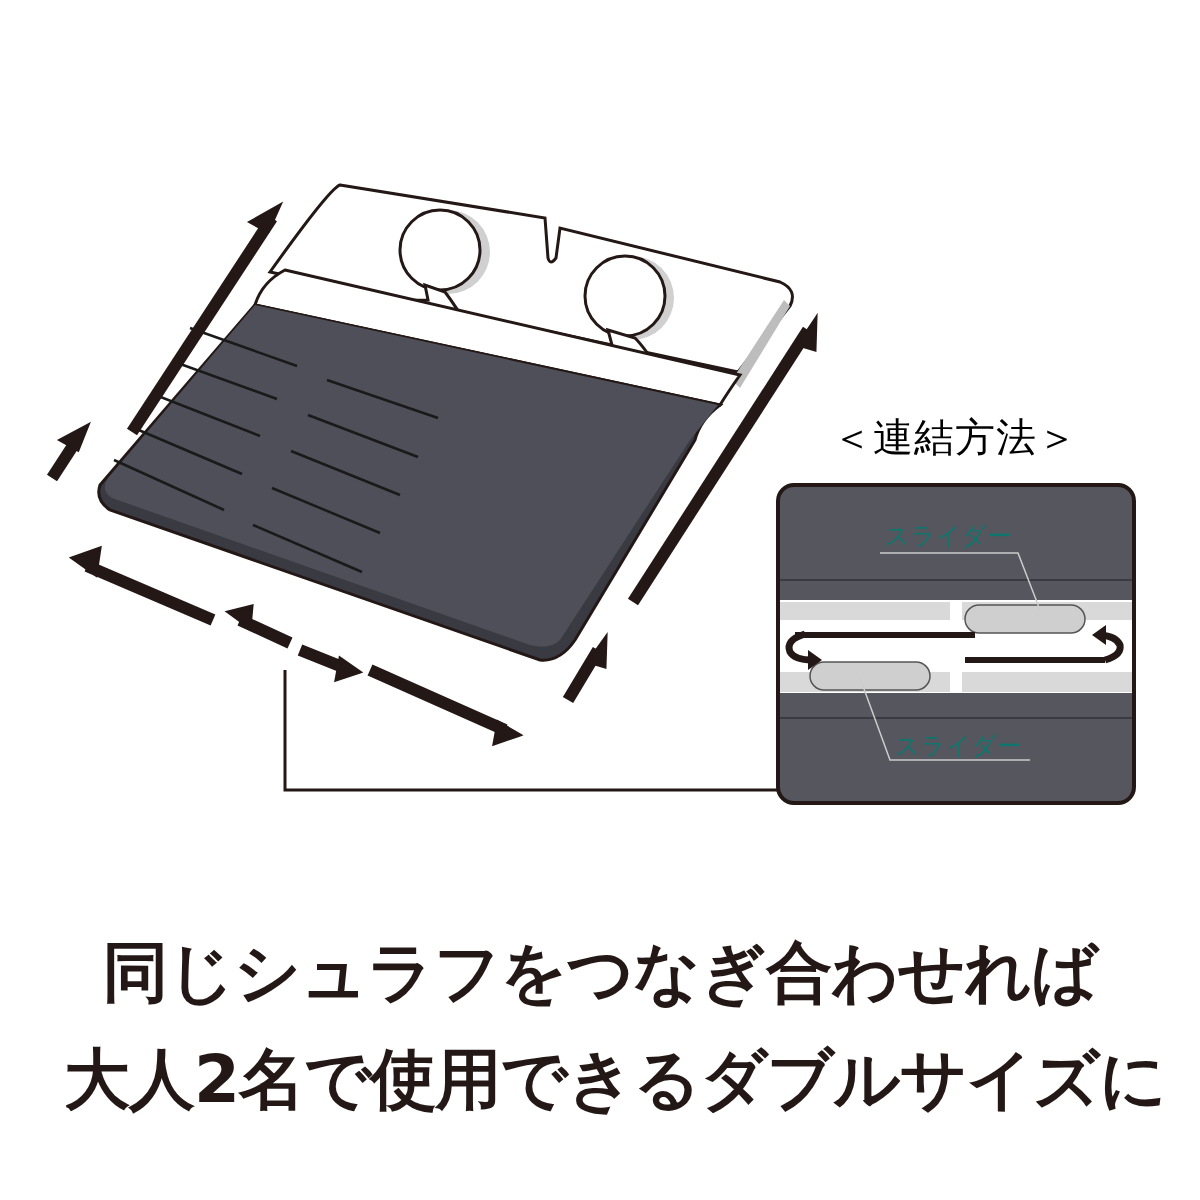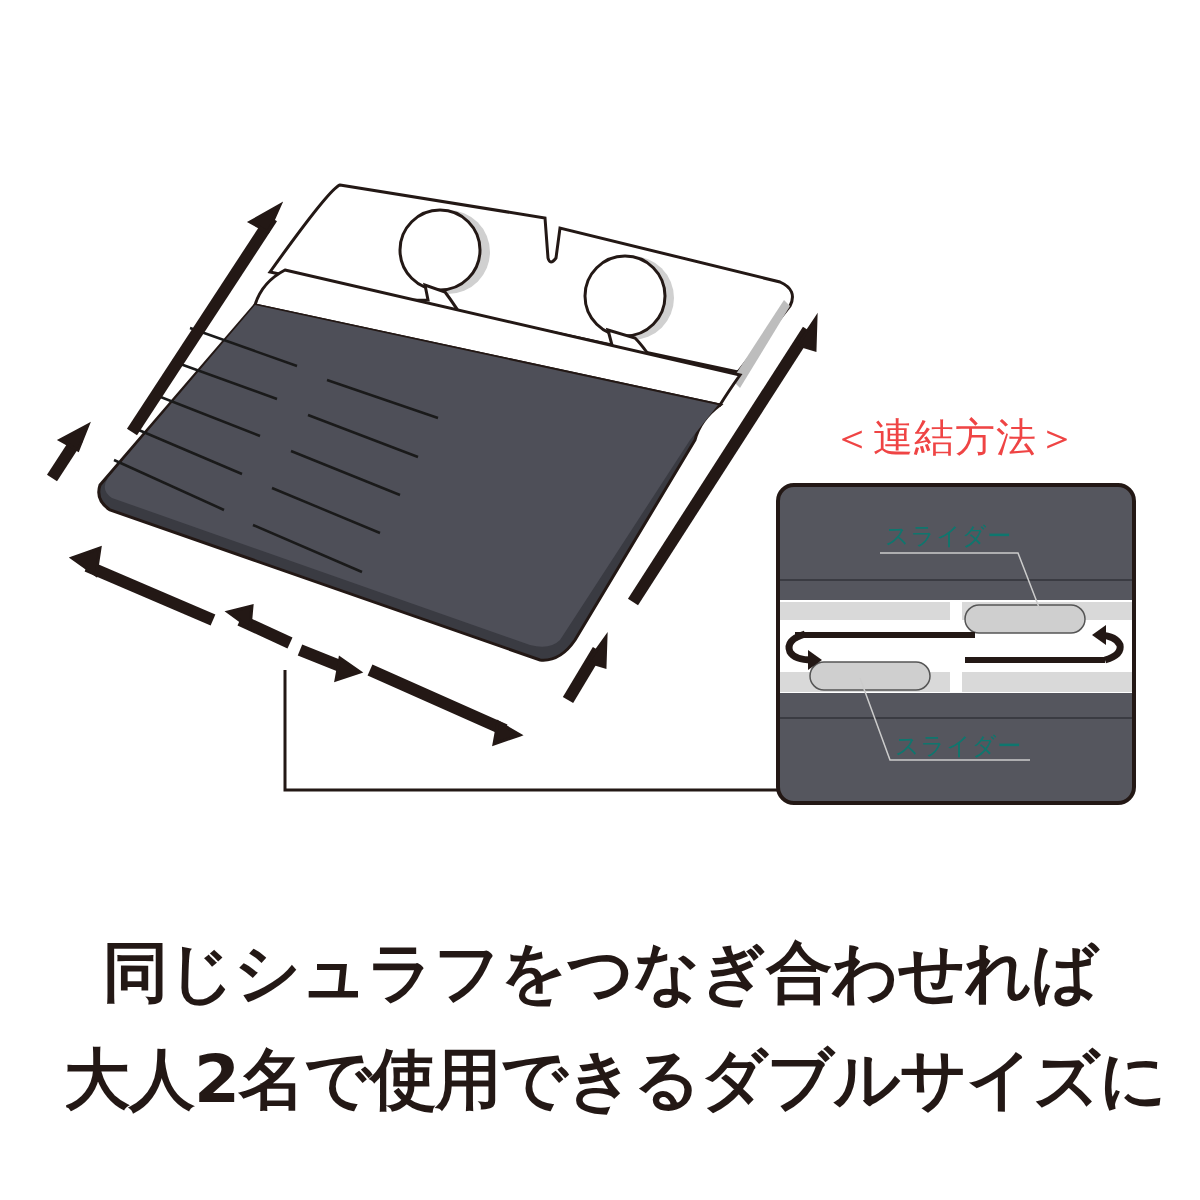--- a/index.html
+++ b/index.html
@@ -5,7 +5,7 @@
   html,body{margin:0;padding:0;background:#fff;}
   body{width:1200px;height:1200px;position:relative;overflow:hidden;font-family:"DejaVu Sans",sans-serif;}
   #illus{position:absolute;left:0;top:0;width:1200px;height:900px;}
-  .title-label{position:absolute;left:780px;top:410px;width:350px;text-align:center;font-size:40px;color:#ef4444;letter-spacing:1px;}
+  .title-label{position:absolute;left:780px;top:410px;width:350px;text-align:center;font-size:40px;color:#000000;letter-spacing:1px;}
   .slider-label{position:absolute;font-size:24px;color:#0f766e;letter-spacing:1px;}
   .caption{position:absolute;left:0;width:1200px;text-align:center;font-size:66px;font-weight:bold;color:#231815;letter-spacing:-1px;}
 </style>

